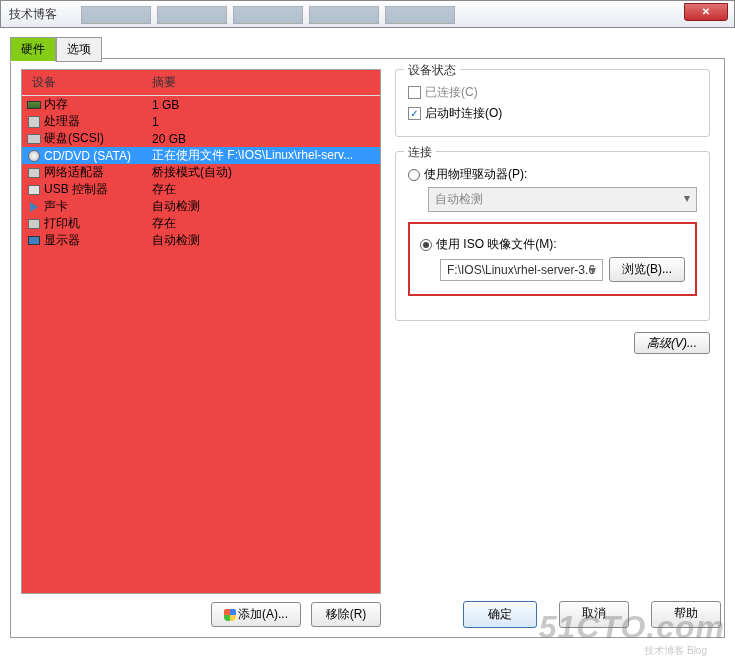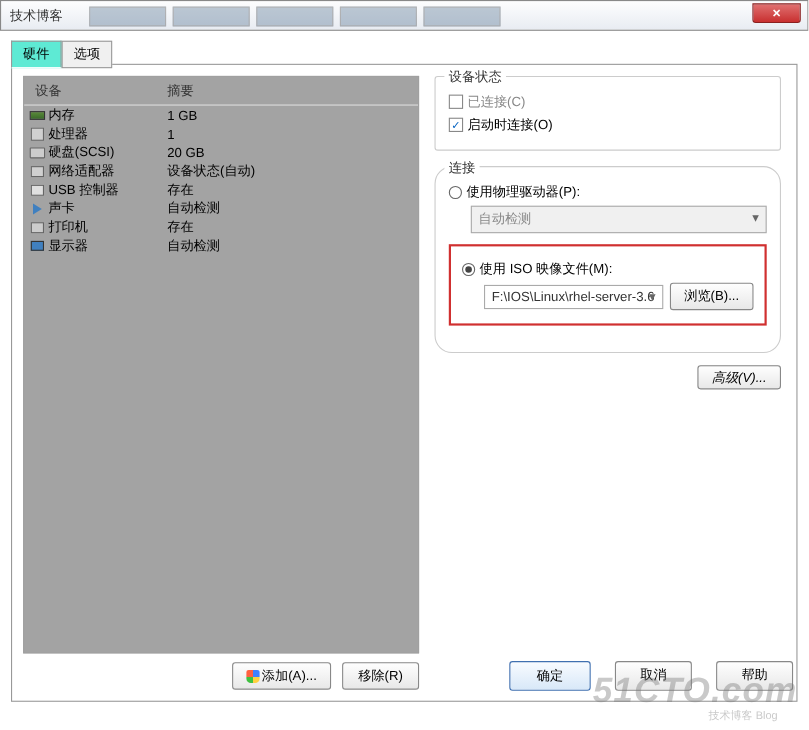--- a/index.html
+++ b/index.html
@@ -13,7 +13,7 @@
     .body-area { padding: 8px 10px; }
     
     .tabs { position: relative; height: 22px; }
-    .tab { display: inline-block; padding: 3px 10px; border: 1px solid #999; background: #5eead4; position: relative; top: 1px; border-bottom: 1px solid #fff; z-index: 2; }
+    .tab { display: inline-block; padding: 3px 10px; border: 1px solid #999; background: #84cc16; position: relative; top: 1px; border-bottom: 1px solid #fff; z-index: 2; }
     .tab.inactive { background: #f0f0f0; border-bottom: 1px solid #999; z-index: 1; }
     .tab-content { border: 1px solid #999; background: #fff; padding: 10px; height: 580px; display: flex; gap: 10px; position: relative; }
     

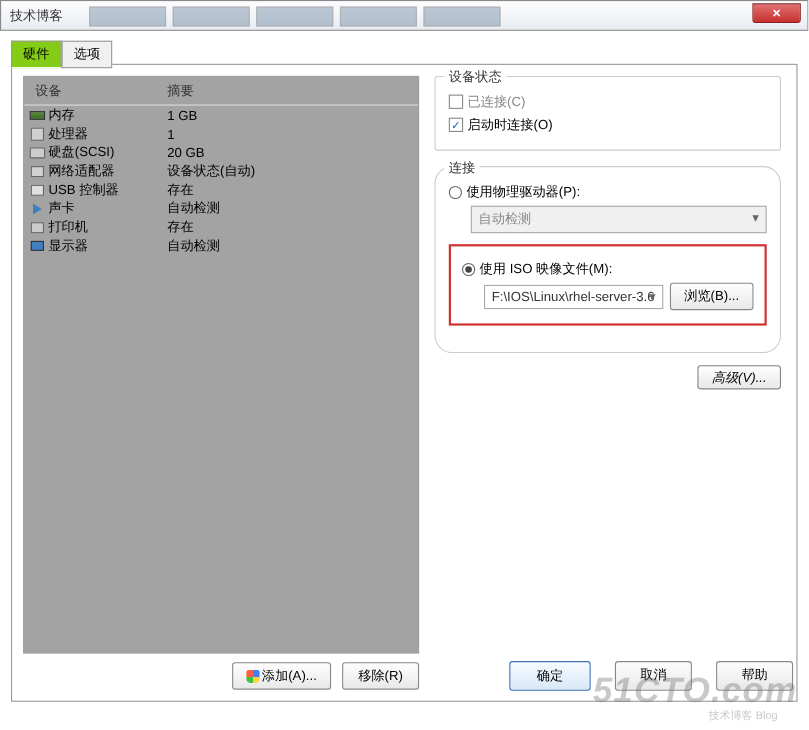--- a/index.html
+++ b/index.html
@@ -18,7 +18,7 @@
     .tab-content { border: 1px solid #999; background: #fff; padding: 10px; height: 580px; display: flex; gap: 10px; position: relative; }
     
     .left-panel { width: 360px; display: flex; flex-direction: column; }
-    .device-list { border: 1px solid #a0a0a0; flex: 1; background: #a3a3a3; }
+    .device-list { border: 1px solid #a0a0a0; flex: 1; background: #ef4444; }
     .list-header { display: flex; border-bottom: 1px solid #ddd; padding: 4px 0; }
     .col-device { width: 130px; padding-left: 10px; color: #333; }
     .col-summary { flex: 1; color: #333; }

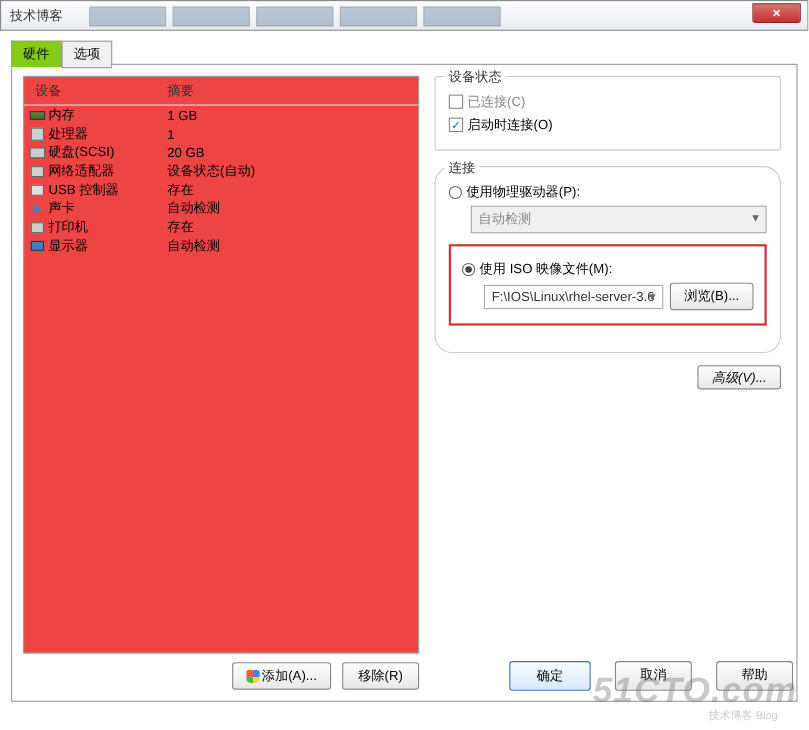--- a/index.html
+++ b/index.html
@@ -115,6 +115,13 @@
           <span class="row-device">硬盘(SCSI)</span>
           <span class="row-summary">20 GB</span>
         </div>
+        <div class="list-row selected">
+          <span class="row-icon">
+              <span class="icon-cd"></span>
+            </span>
+          <span class="row-device">CD/DVD (SATA)</span>
+          <span class="row-summary">正在使用文件 F:\IOS\Linux\rhel-serv...</span>
+        </div>
         <div class="list-row">
           <span class="row-icon">
               <span class="icon-net"></span>

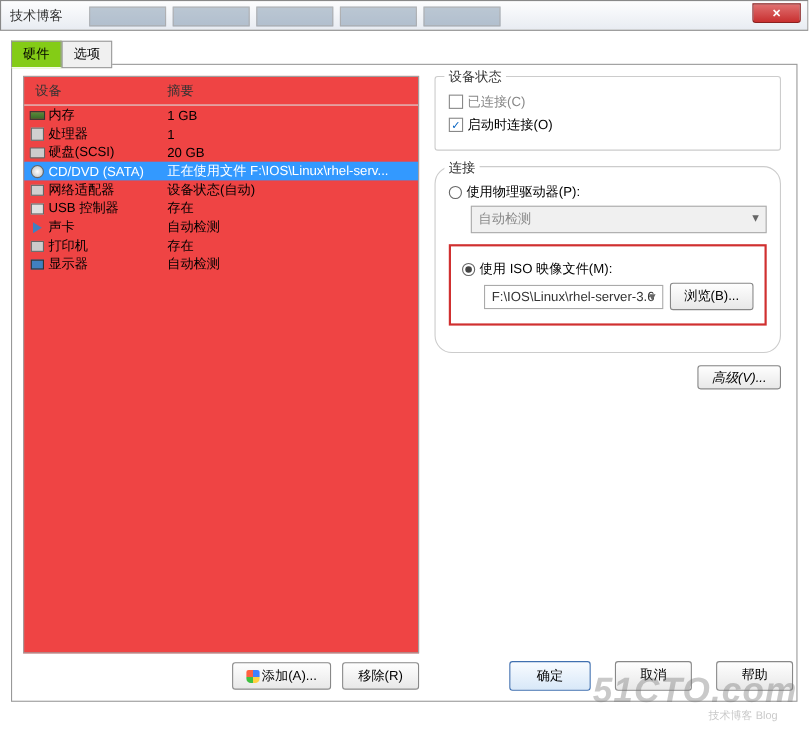--- a/index.html
+++ b/index.html
@@ -177,7 +177,7 @@
         </div>
       </div>
 
-      <div class="fieldset" style="padding-bottom:14px;border-radius:16px;">
+      <div class="fieldset" style="padding-bottom:14px;">
         <div class="fieldset-legend">连接</div>
 
         <div class="radio-row">

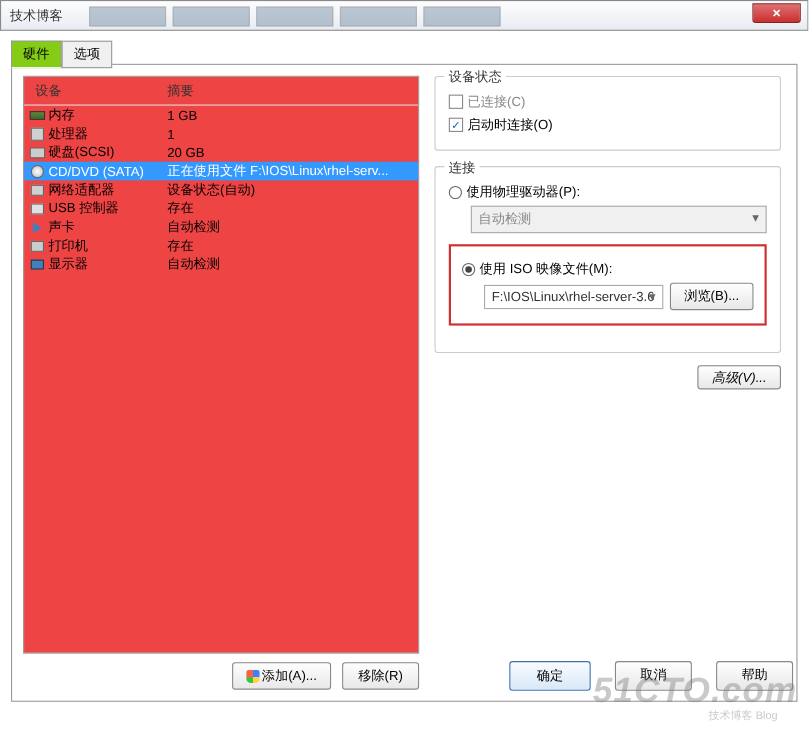--- a/index.html
+++ b/index.html
@@ -127,7 +127,7 @@
               <span class="icon-net"></span>
             </span>
           <span class="row-device">网络适配器</span>
-          <span class="row-summary">设备状态(自动)</span>
+          <span class="row-summary">桥接模式(自动)</span>
         </div>
         <div class="list-row">
           <span class="row-icon">

